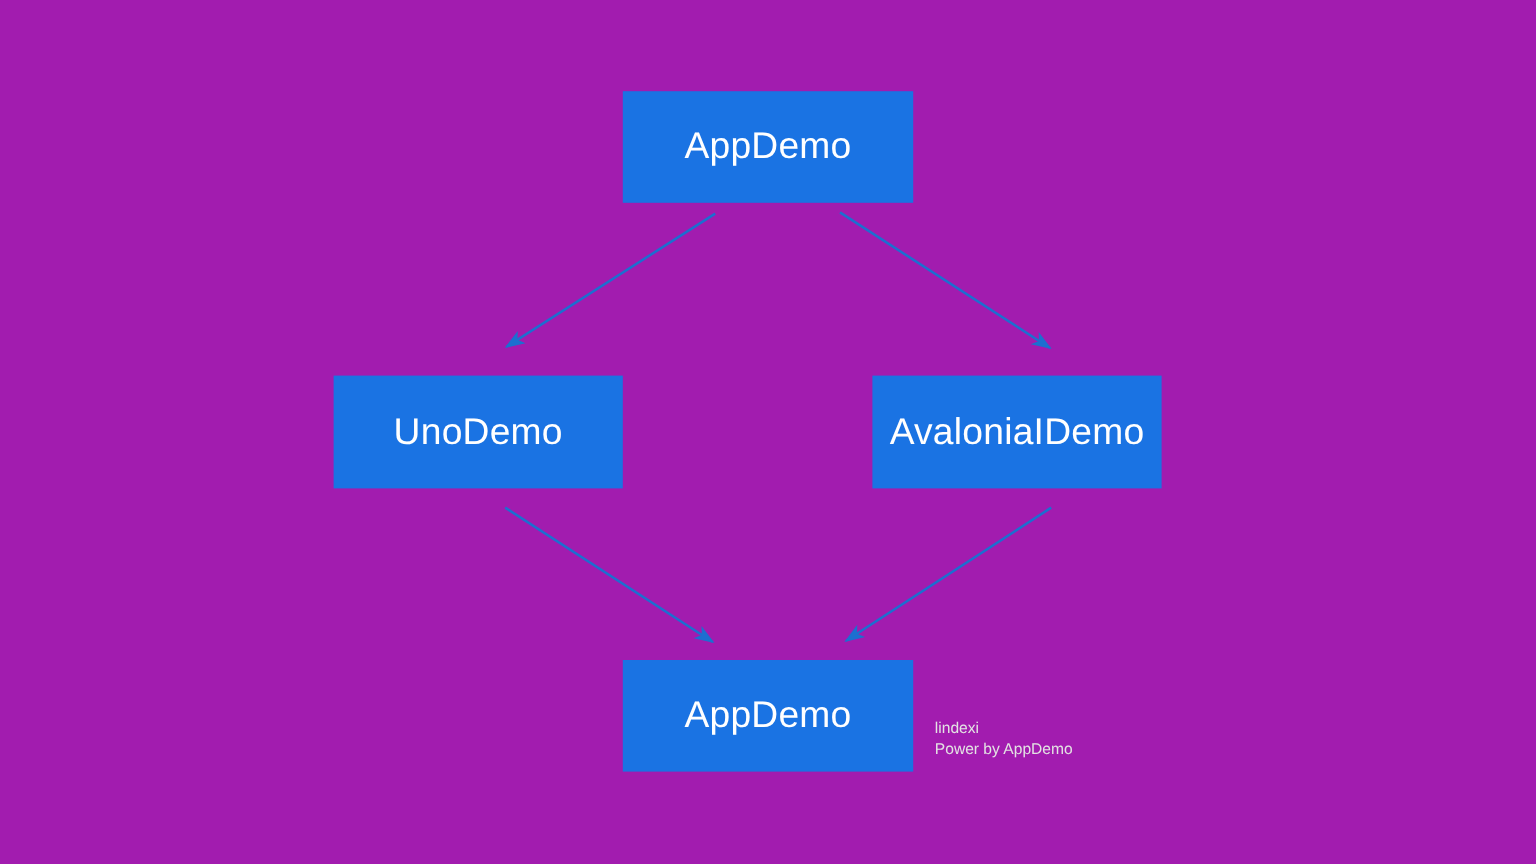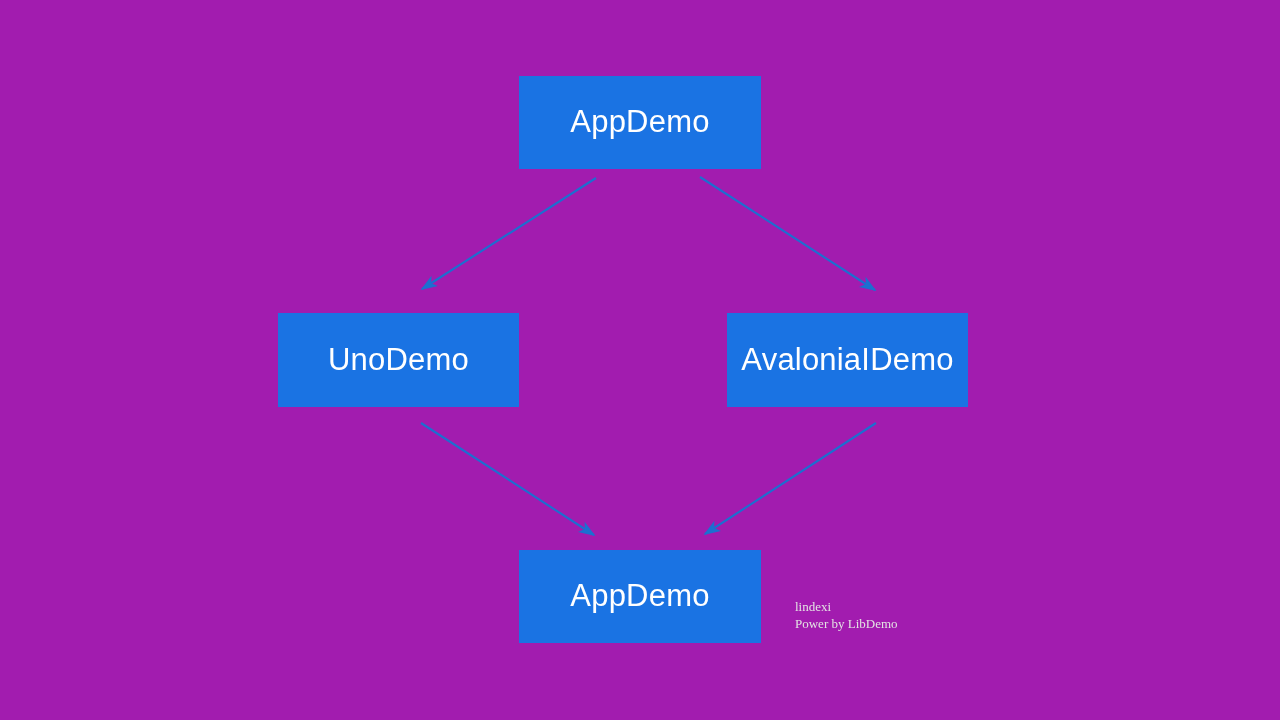--- a/index.html
+++ b/index.html
@@ -55,13 +55,12 @@
     position: absolute;
     left: 779px;
     top: 598px;
-    font-family: Liberation Serif, serif;
+    font-family: Liberation Sans, sans-serif;
     font-size: 13px;
     line-height: 17px;
     color: #e3e3e3;
     user-select: none;
     white-space: nowrap;
-    margin-left: 16px;
   }
   #watermark div { color: #e3e3e3; }
 </style>

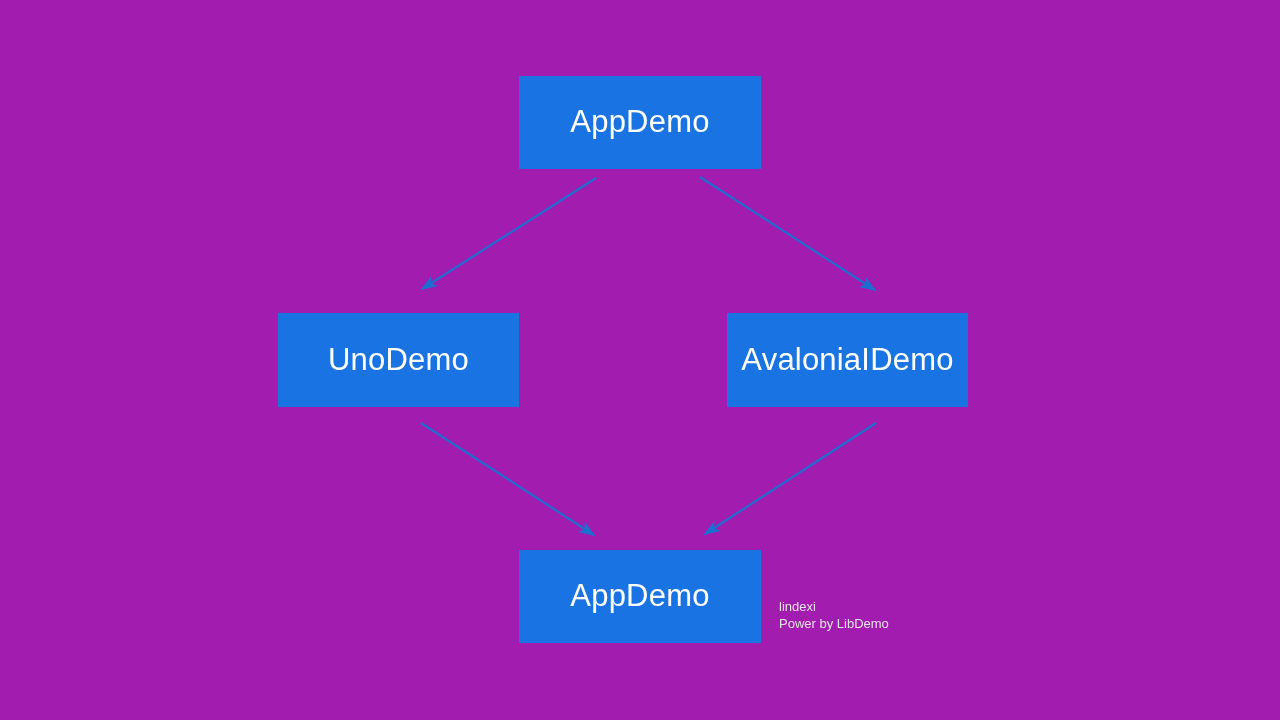--- a/index.html
+++ b/index.html
@@ -101,7 +101,7 @@
 
   <div id="watermark">
     <div>lindexi</div>
-    <div>Power by LibDemo</div>
+    <div>Power by AppDemo</div>
   </div>
 
 </div>

